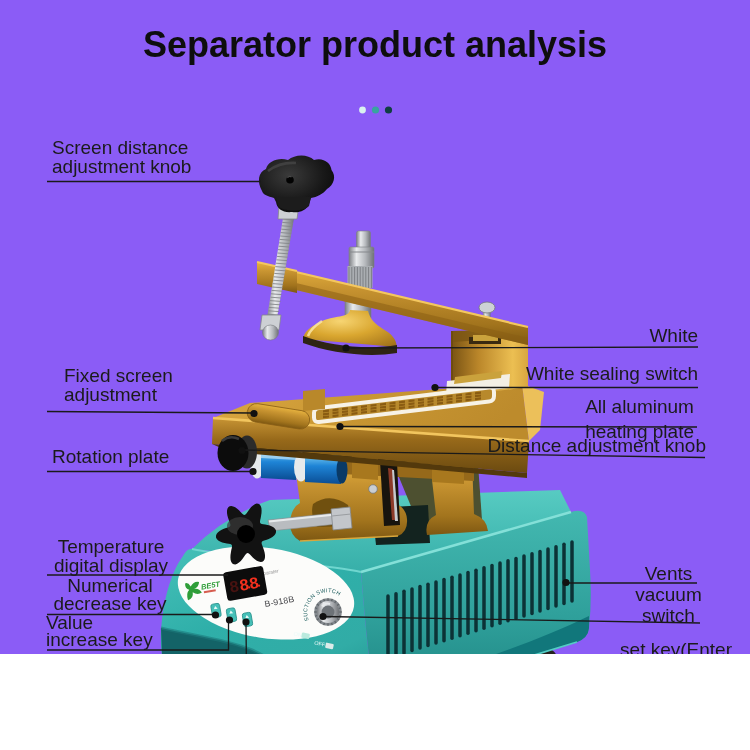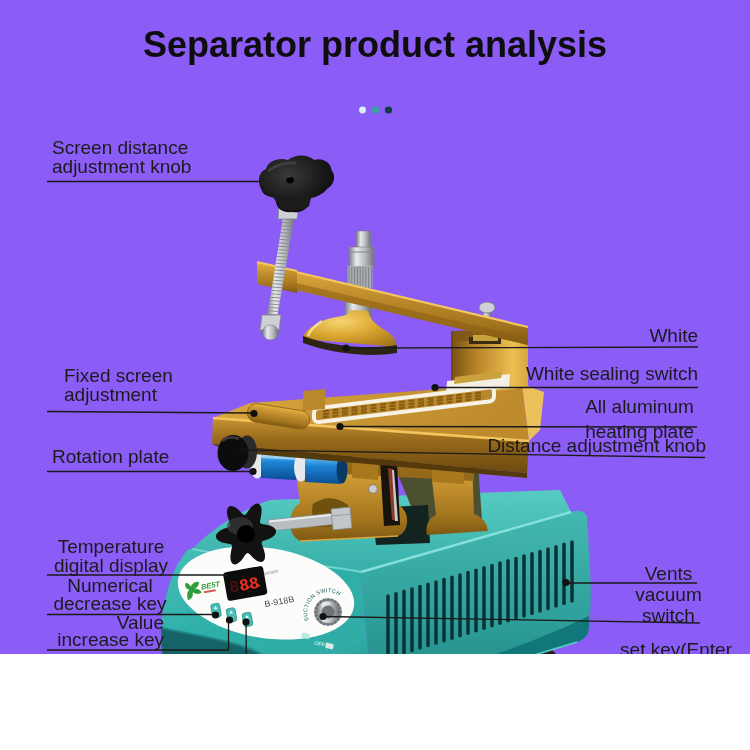--- a/index.html
+++ b/index.html
@@ -393,7 +393,7 @@
   <div class="lbl" style="left:52px;top:448px;">Rotation plate</div>
   <div class="lbl" style="left:52px;top:538px;width:118px;text-align:center;">Temperature<br>digital display</div>
   <div class="lbl" style="left:52px;top:577px;width:116px;text-align:center;line-height:18px;">Numerical<br>decrease key</div>
-  <div class="lbl" style="left:46px;top:615px;width:118px;text-align:right;line-height:16.5px;">Value<br>increase key</div>
+  <div class="lbl" style="left:46px;top:615px;width:118px;text-align:left;line-height:16.5px;">Value<br>increase key</div>
   <div class="lbl" style="right:52px;top:327px;">White</div>
   <div class="lbl" style="right:52px;top:365px;">White sealing switch</div>
   <div class="lbl" style="right:56px;top:394px;text-align:left;line-height:25px;">All aluminum<br>heating plate</div>

